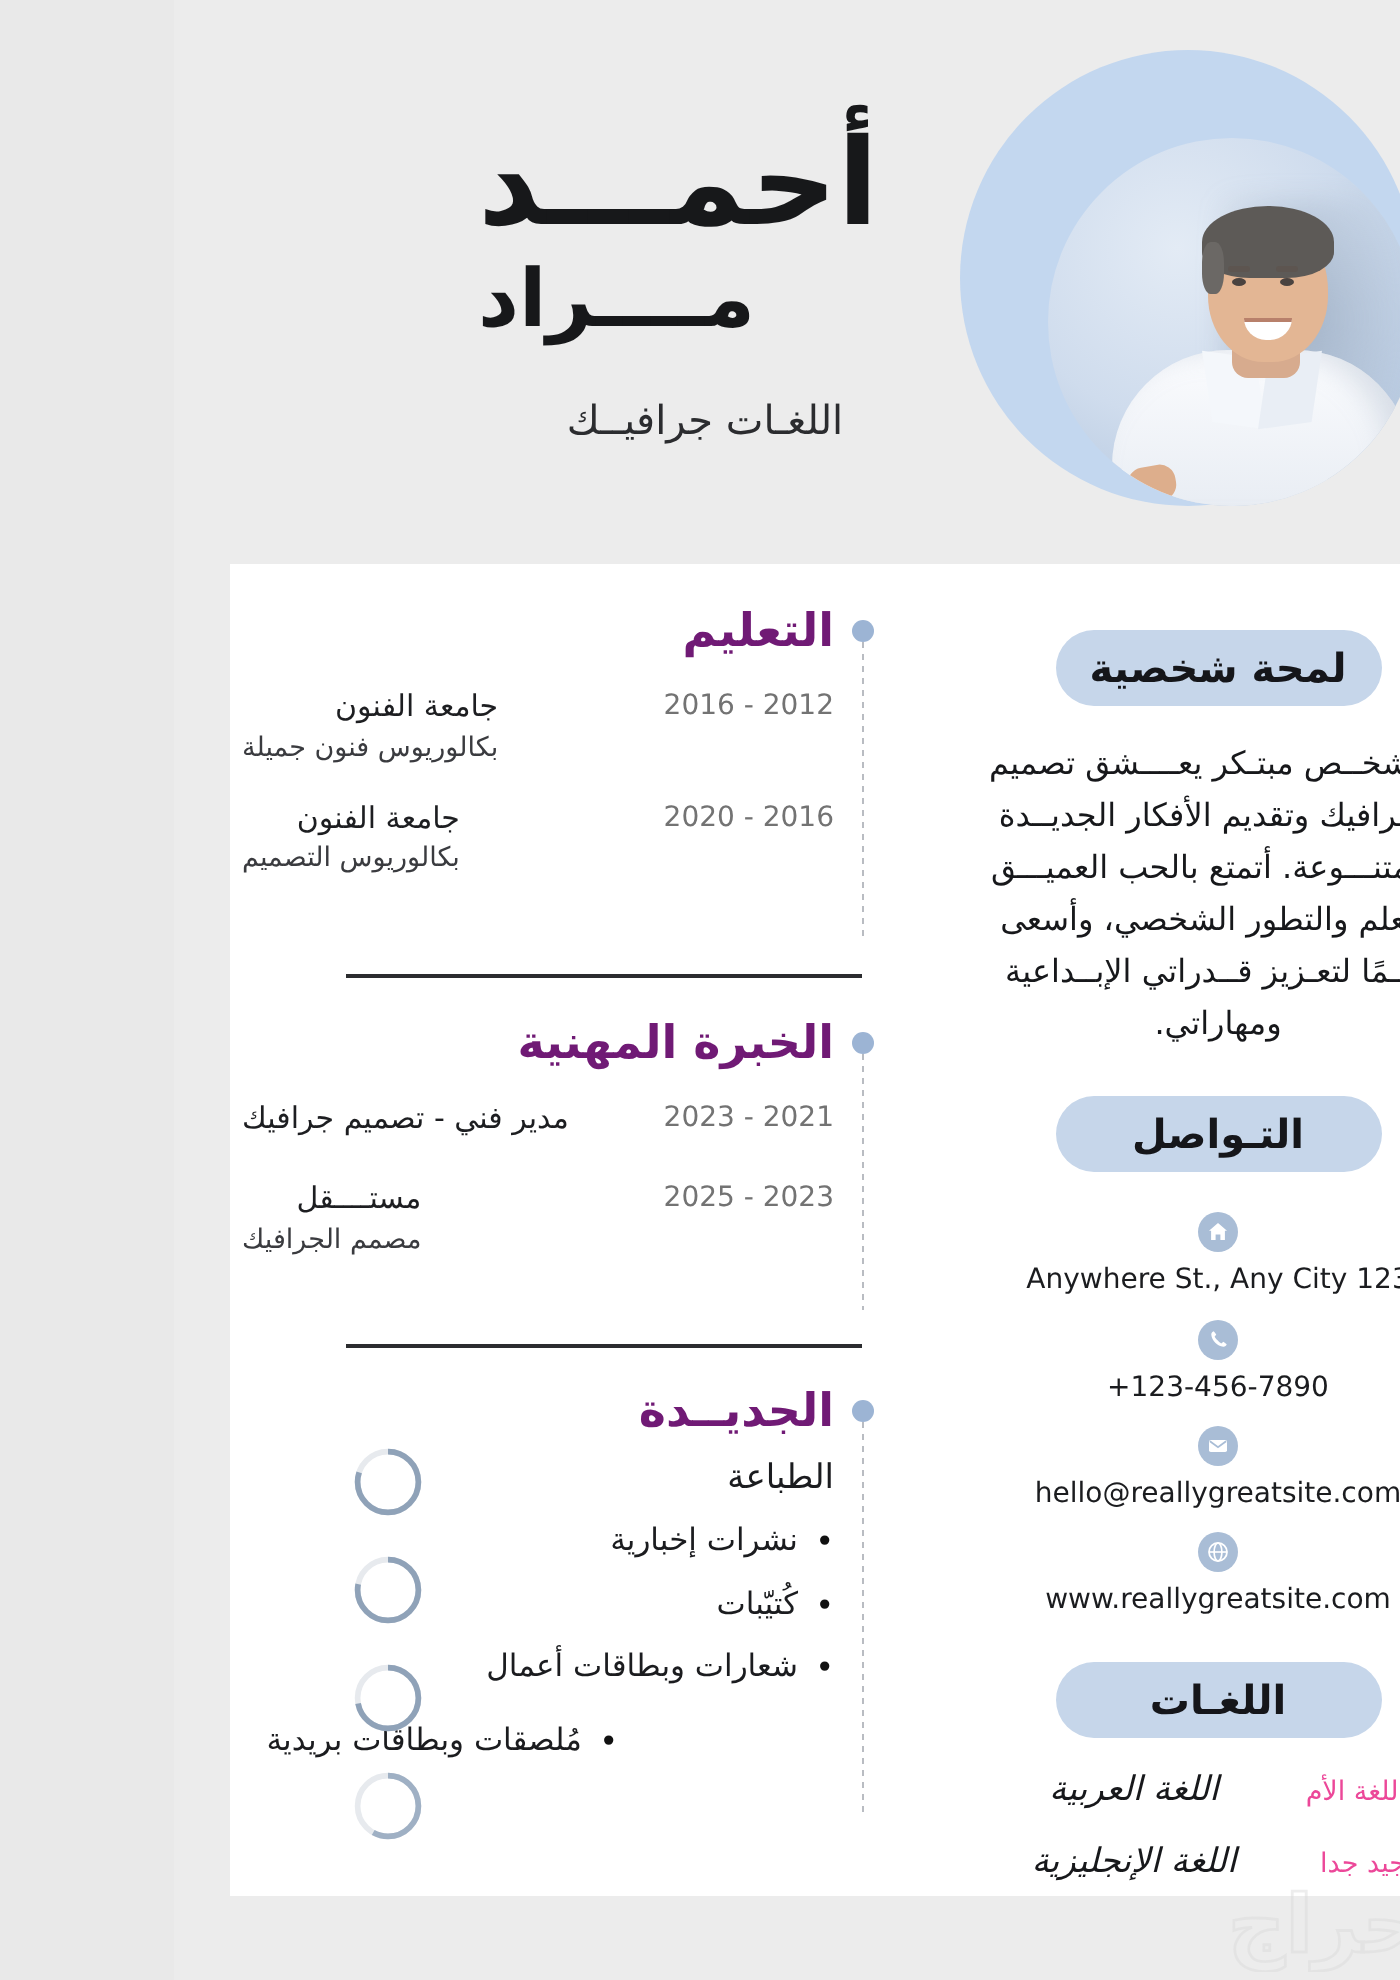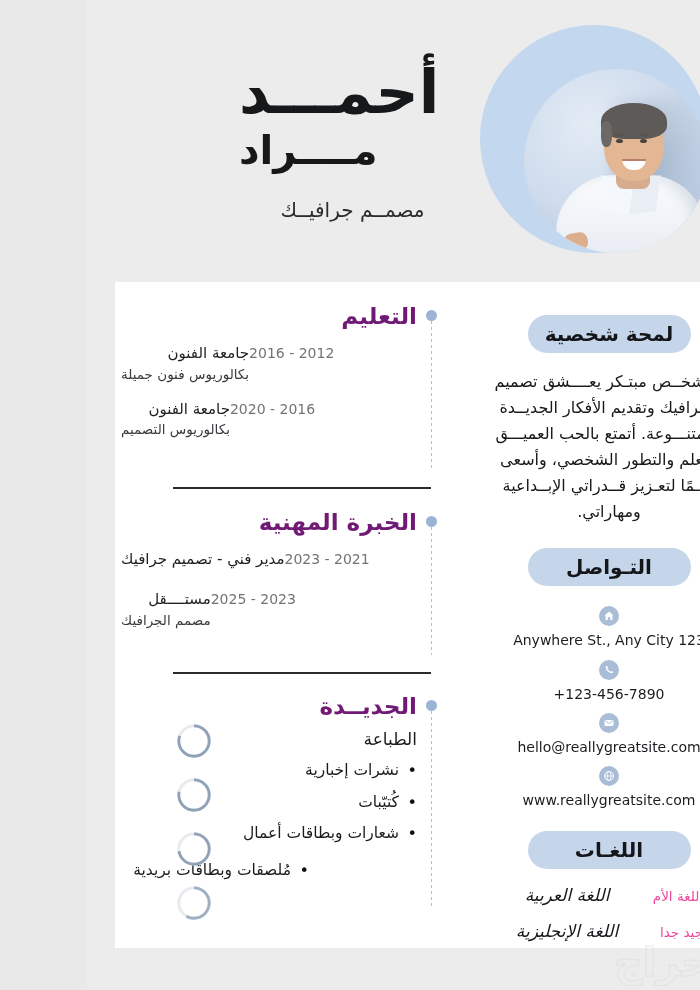--- a/index.html
+++ b/index.html
@@ -415,7 +415,7 @@
     <div class="name-block">
       <div class="name-line1">أحمـــد</div>
       <div class="name-line2">مــــراد</div>
-      <div class="job-title">مصمــم جرافيــك</div>
+      <div class="job-title">اللغـات جرافيــك</div>
     </div>
 
     <div class="photo-wrap">

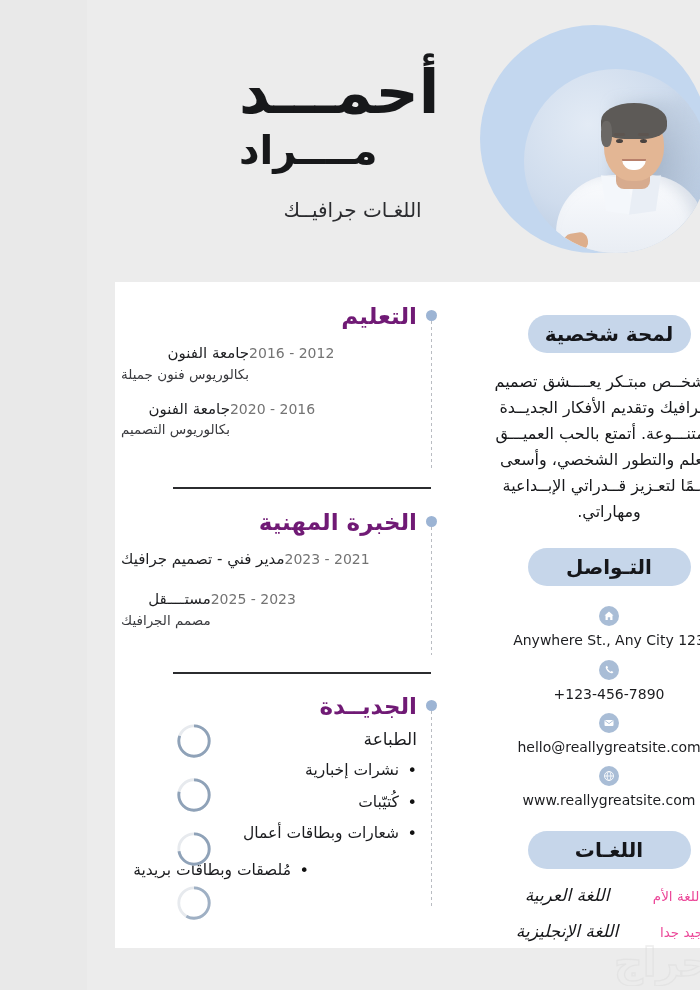--- a/index.html
+++ b/index.html
@@ -250,6 +250,7 @@
     position: relative;
     display: flex;
     flex-direction: row-reverse;
+    justify-content: space-between;
     align-items: flex-start;
     padding-right: 22px;
     margin-top: 14px;

